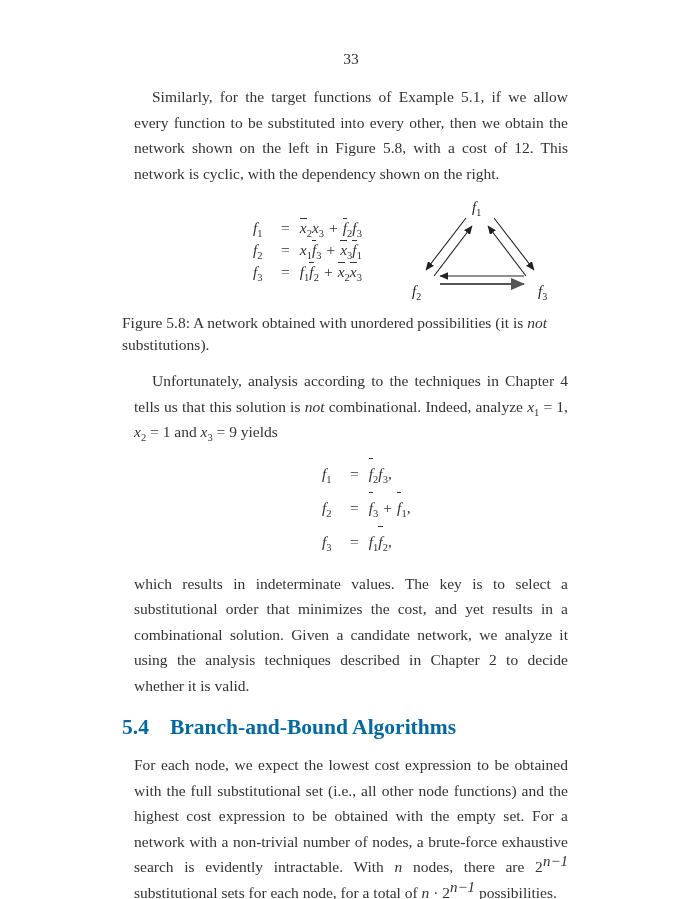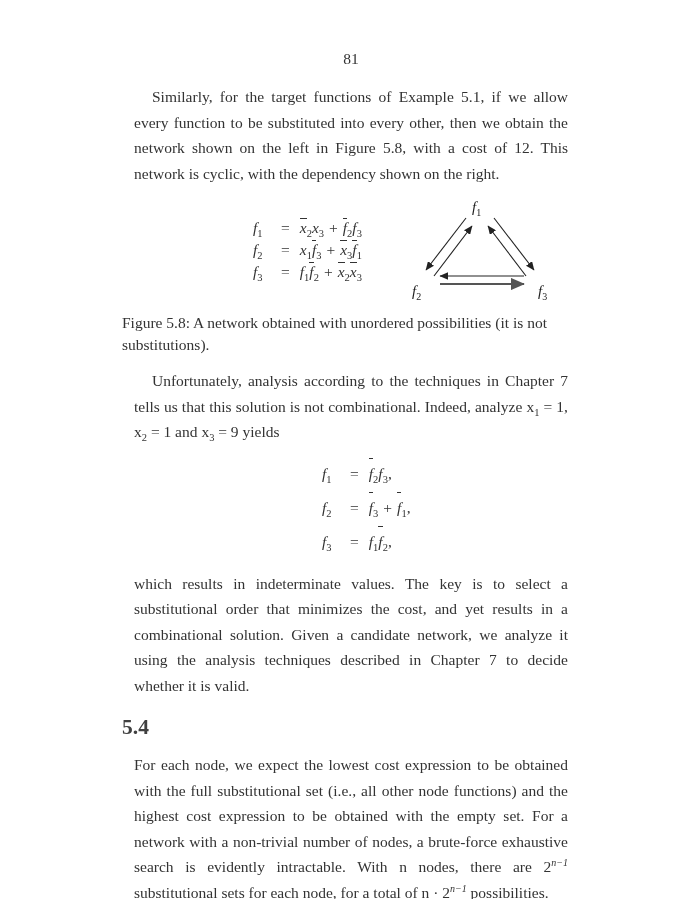--- a/index.html
+++ b/index.html
@@ -48,7 +48,7 @@
 
 <div class="page">
 
-  <div class="pageno">81</div>
+  <div class="pageno">33</div>
 
   <p class="body indent">Similarly, for the target functions of Example 5.1, if we allow every function to be substituted into every other, then we obtain the network shown on the left in Figure 5.8, with a cost of 12. This network is cyclic, with the dependency shown on the right.</p>
 

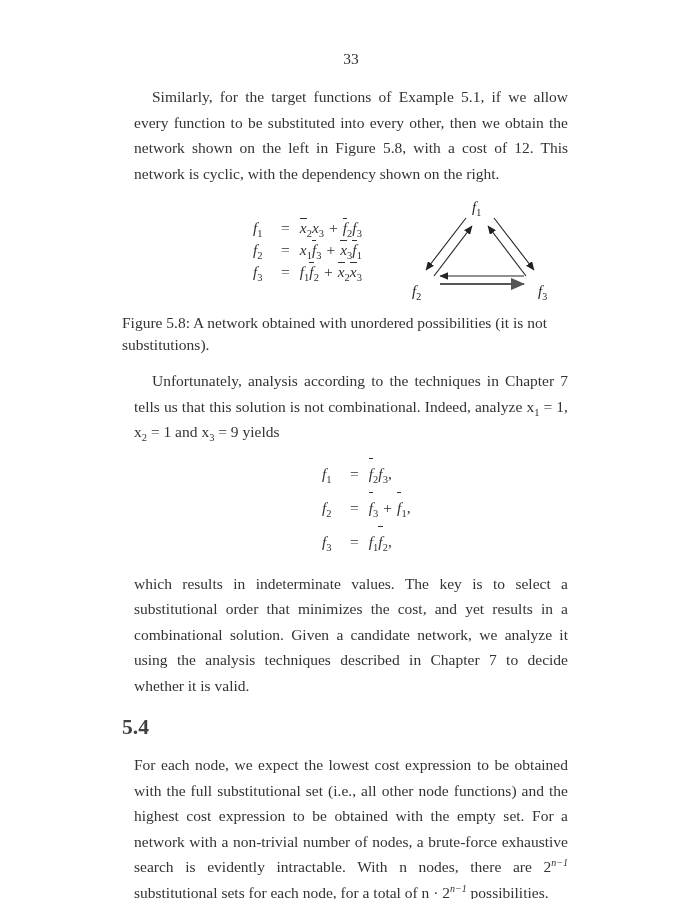--- a/index.html
+++ b/index.html
@@ -13,7 +13,7 @@
   .pageno{text-align:center;line-height:18px;margin-bottom:16px;}
   p.body{margin:12px;text-align:justify;line-height:25.5px;}
   .indent{text-indent:18px;}
-  .it{}
+  .it{font-style:italic;}
   sub{font-size:10.5px;font-style:normal;line-height:0;}
   sup{font-size:10px;line-height:0;}
   sup.it{font-style:italic;}

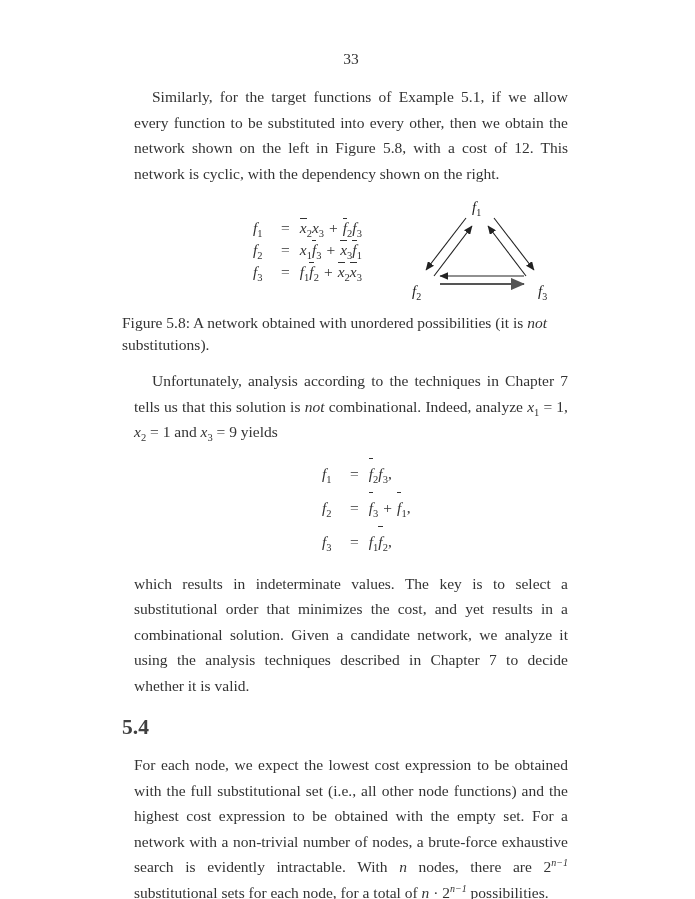--- a/index.html
+++ b/index.html
@@ -98,7 +98,7 @@
 
   <div class="caption"><span>Figure 5.8:  A network obtained with unordered possibilities (it is </span><span class="it">not</span><span> substitutions).</span></div>
 
-  <p class="body indent p2"><span>Unfortunately, analysis according to the techniques in Chapter 7 tells us that this solution is </span><span class="it">not</span><span> combinational. Indeed, analyze </span><span class="it">x</span><sub>1</sub><span> = 1, </span><span class="it">x</span><sub>2</sub><span> = 1 and </span><span class="it">x</span><sub>3</sub><span> = 9 yields</span></p>
+  <p class="body indent p2"><span>Unfortunately, analysis according to the techniques in Chapter 4 tells us that this solution is </span><span class="it">not</span><span> combinational. Indeed, analyze </span><span class="it">x</span><sub>1</sub><span> = 1, </span><span class="it">x</span><sub>2</sub><span> = 1 and </span><span class="it">x</span><sub>3</sub><span> = 9 yields</span></p>
 
   <div class="eqblock eqblock2">
       <div class="eqrow">

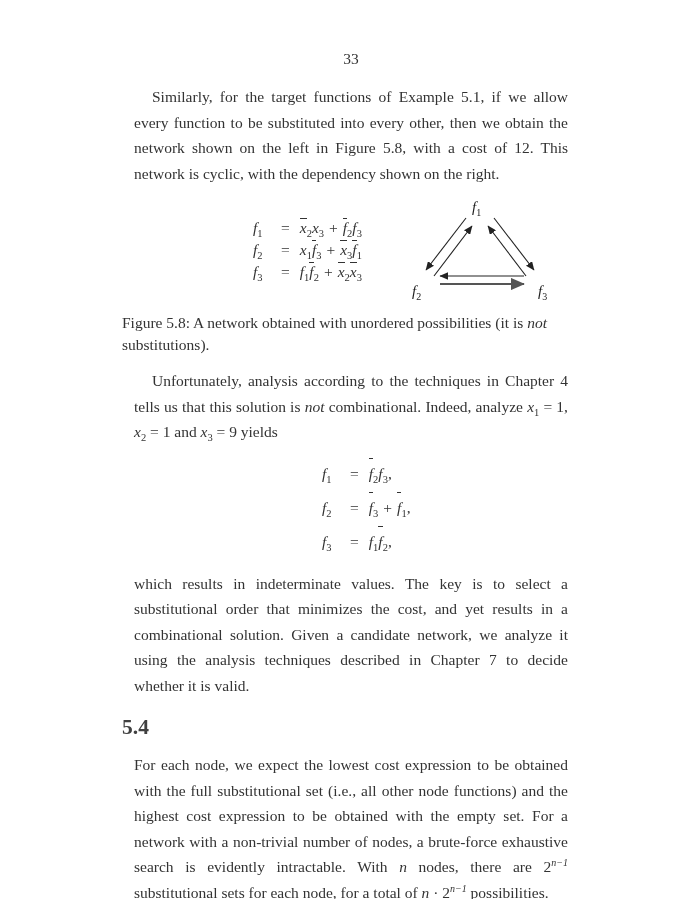--- a/index.html
+++ b/index.html
@@ -118,7 +118,7 @@
       </div>
     </div>
 
-  <p class="body p3">which results in indeterminate values. The key is to select a substitutional order that minimizes the cost, and yet results in a combinational solution. Given a candidate network, we analyze it using the analysis techniques described in Chapter 7 to decide whether it is valid.</p>
+  <p class="body p3">which results in indeterminate values. The key is to select a substitutional order that minimizes the cost, and yet results in a combinational solution. Given a candidate network, we analyze it using the analysis techniques described in Chapter 2 to decide whether it is valid.</p>
 
   <h2 class="heading">
     <span class="num">5.4</span>

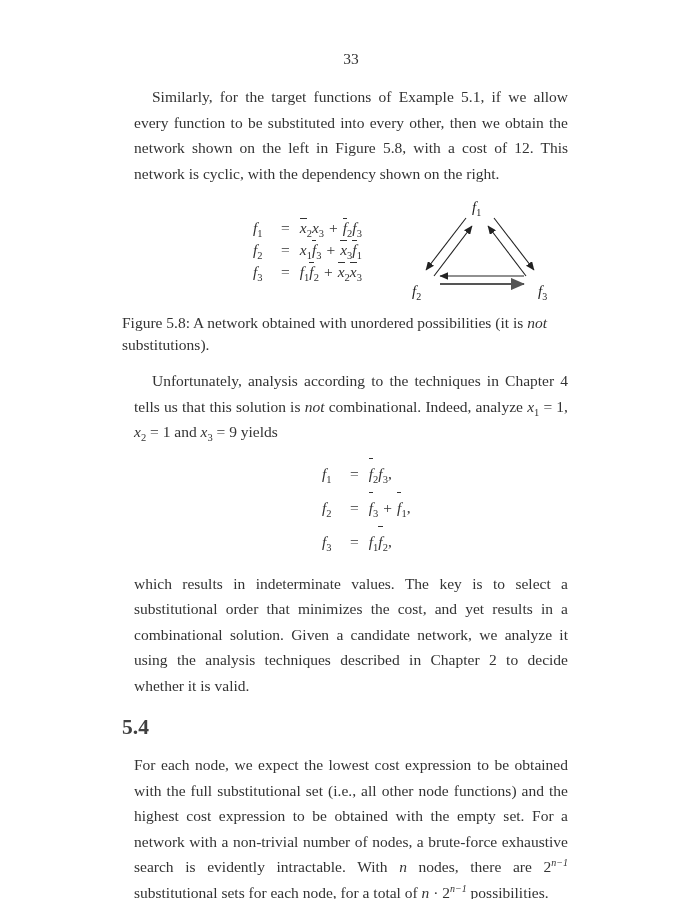--- a/index.html
+++ b/index.html
@@ -38,7 +38,7 @@
   .caption{margin-top:10px;line-height:22px;}
   .p2{margin-top:16px;}
   .p3{margin-top:8px;}
-  .heading{display:flex;margin:16px 0 0 0;font-size:21.5px;font-weight:bold;line-height:26px;color:#404040;}
+  .heading{display:flex;margin:16px 0 0 0;font-size:21.5px;font-weight:bold;line-height:26px;color:#0369a1;}
   .heading .num{margin-right:21px;}
   .p4{margin-top:18px;}
   .p5{margin-top:4px;}

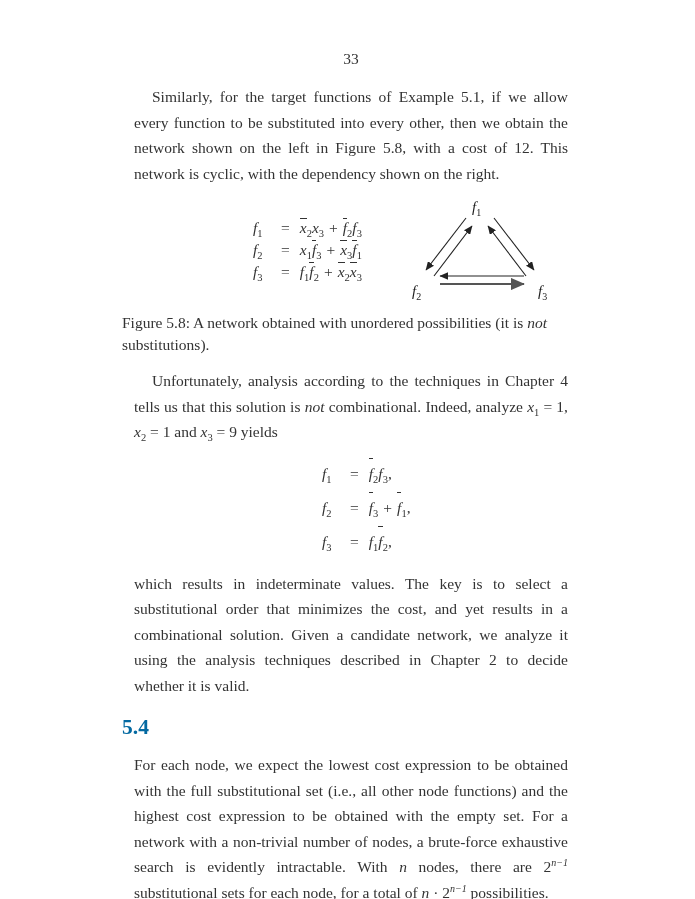--- a/index.html
+++ b/index.html
@@ -122,6 +122,7 @@
 
   <h2 class="heading">
     <span class="num">5.4</span>
+    <span>Branch-and-Bound Algorithms</span>
   </h2>
 
   <p class="body p4"><span>For each node, we expect the lowest cost expression to be obtained with the full substitutional set (i.e., all other node functions) and the highest cost expression to be obtained with the empty set. For a network with a non-trivial number of nodes, a brute-force exhaustive search is evidently intractable. With </span><span class="it">n</span><span> nodes, there are 2</span><sup class="it">n−1</sup><span> substitutional sets for each node, for a total of </span><span class="it">n</span><span> · 2</span><sup class="it">n−1</sup><span> possibilities.</span></p>

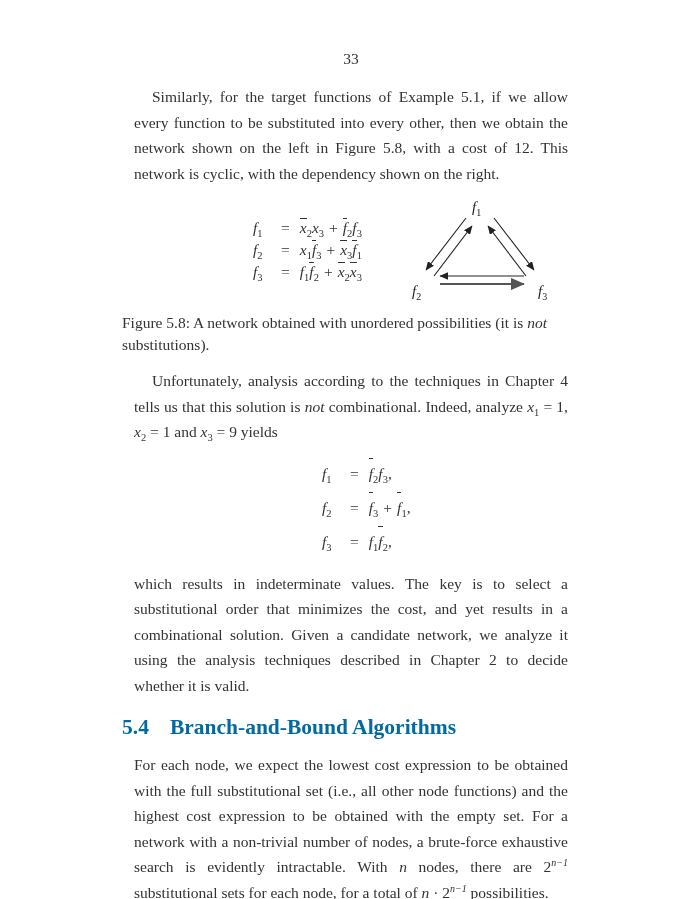--- a/index.html
+++ b/index.html
@@ -15,7 +15,7 @@
   .indent{text-indent:18px;}
   .it{font-style:italic;}
   sub{font-size:10.5px;font-style:normal;line-height:0;}
-  sup{font-size:10px;line-height:0;}
+  sup{font-size:15px;line-height:0;}
   sup.it{font-style:italic;}
 
   

